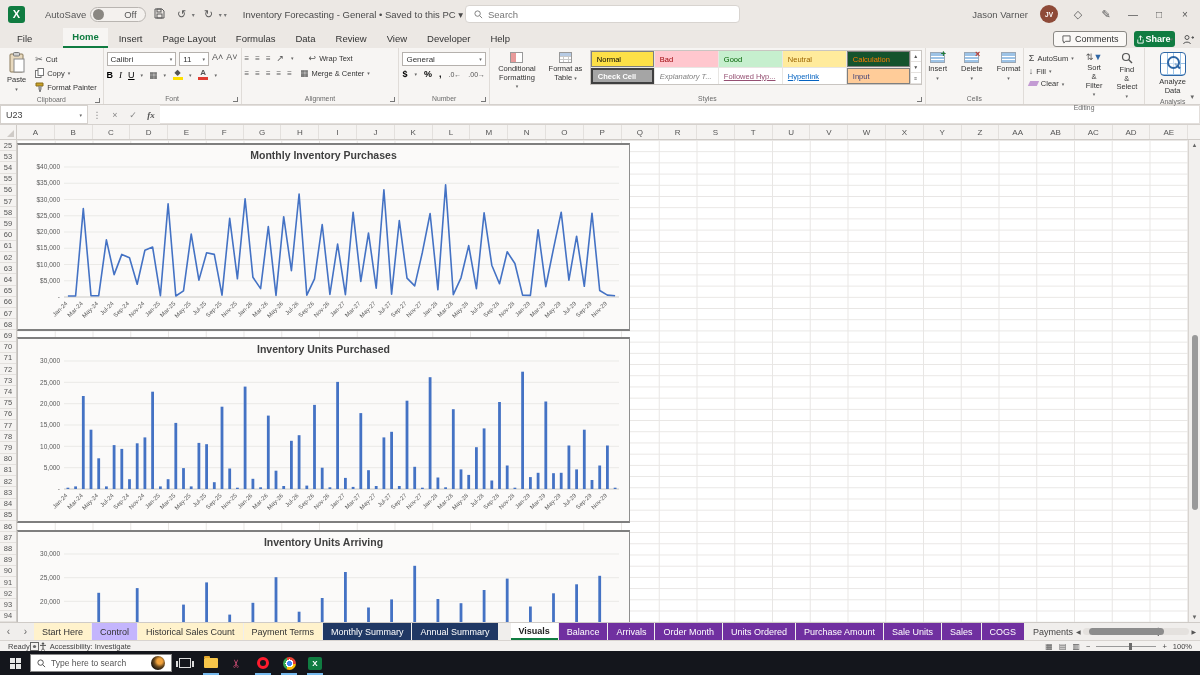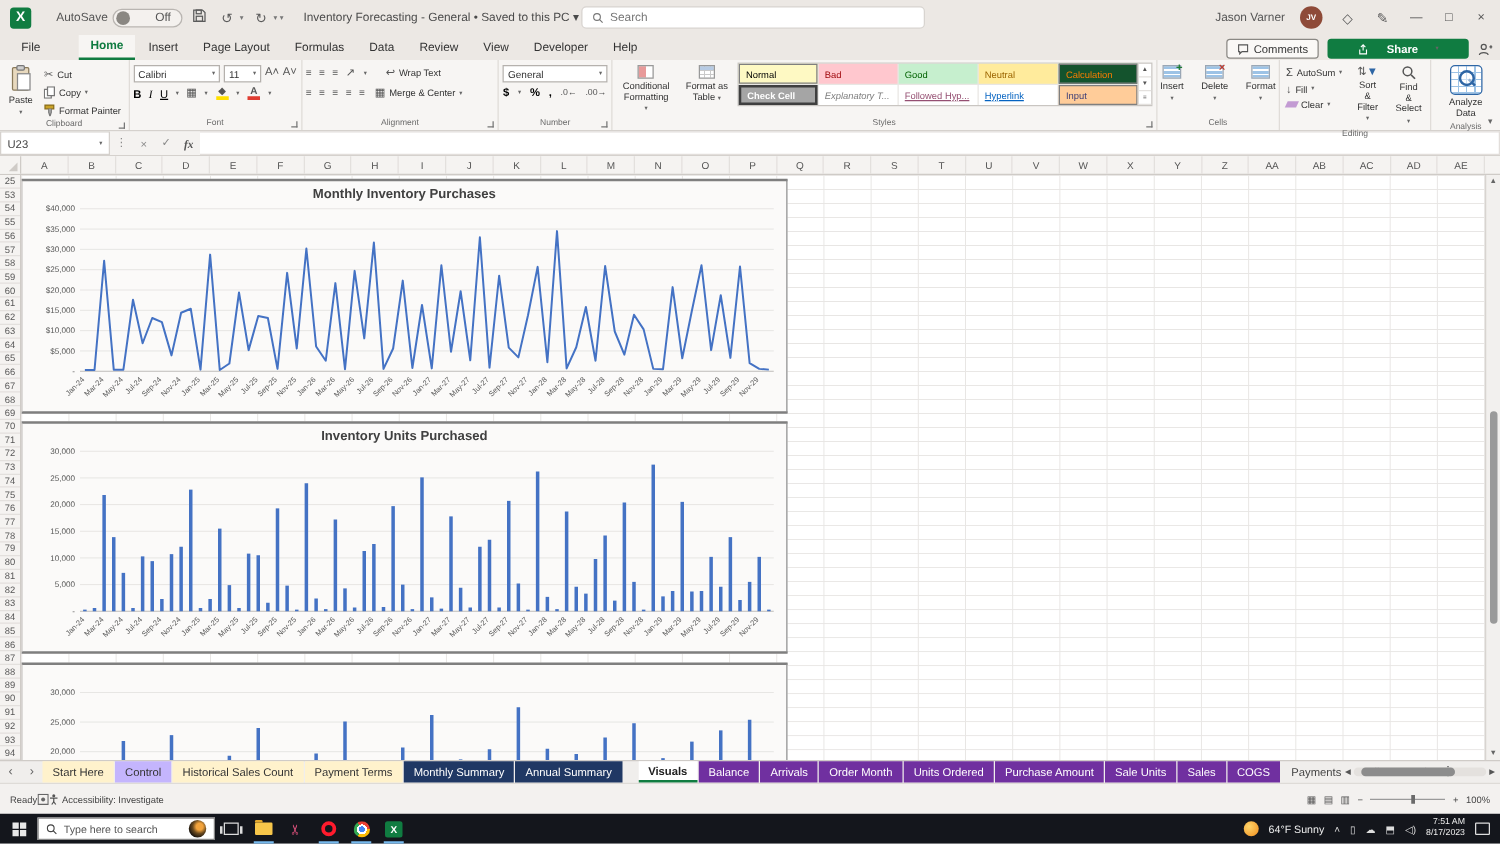--- a/index.html
+++ b/index.html
@@ -26,7 +26,7 @@
   .rtab.active { font-weight:bold; color:#0f7b40; border-bottom:2.5px solid #107C41; background:#f7f5f3;margin-left:20px; }
   .rtabs-right { position:absolute; right:6px; bottom:1px; display:flex; align-items:center; gap:7px; }
   .comments-btn { border:1px solid #8a8884; border-radius:3px; background:#faf8f6; font-size:9px; color:#333; padding:2px 8px; display:flex; align-items:center; gap:4px; }
-  .share-btn { border-radius:3px; background:#107C41; font-size:9px; color:#fff; padding:3px 24px; display:flex; align-items:center; gap:14px; font-weight:bold; }
+  .share-btn { border-radius:3px; background:#107C41; font-size:9px; color:#fff; padding:3px 2px; display:flex; align-items:center; gap:0; font-weight:bold; }
 
   
   .ribbon { height:57px; background:#f7f5f3; border-bottom:1px solid #d5d1cd; display:flex; flex:0 0 auto; position:relative; }

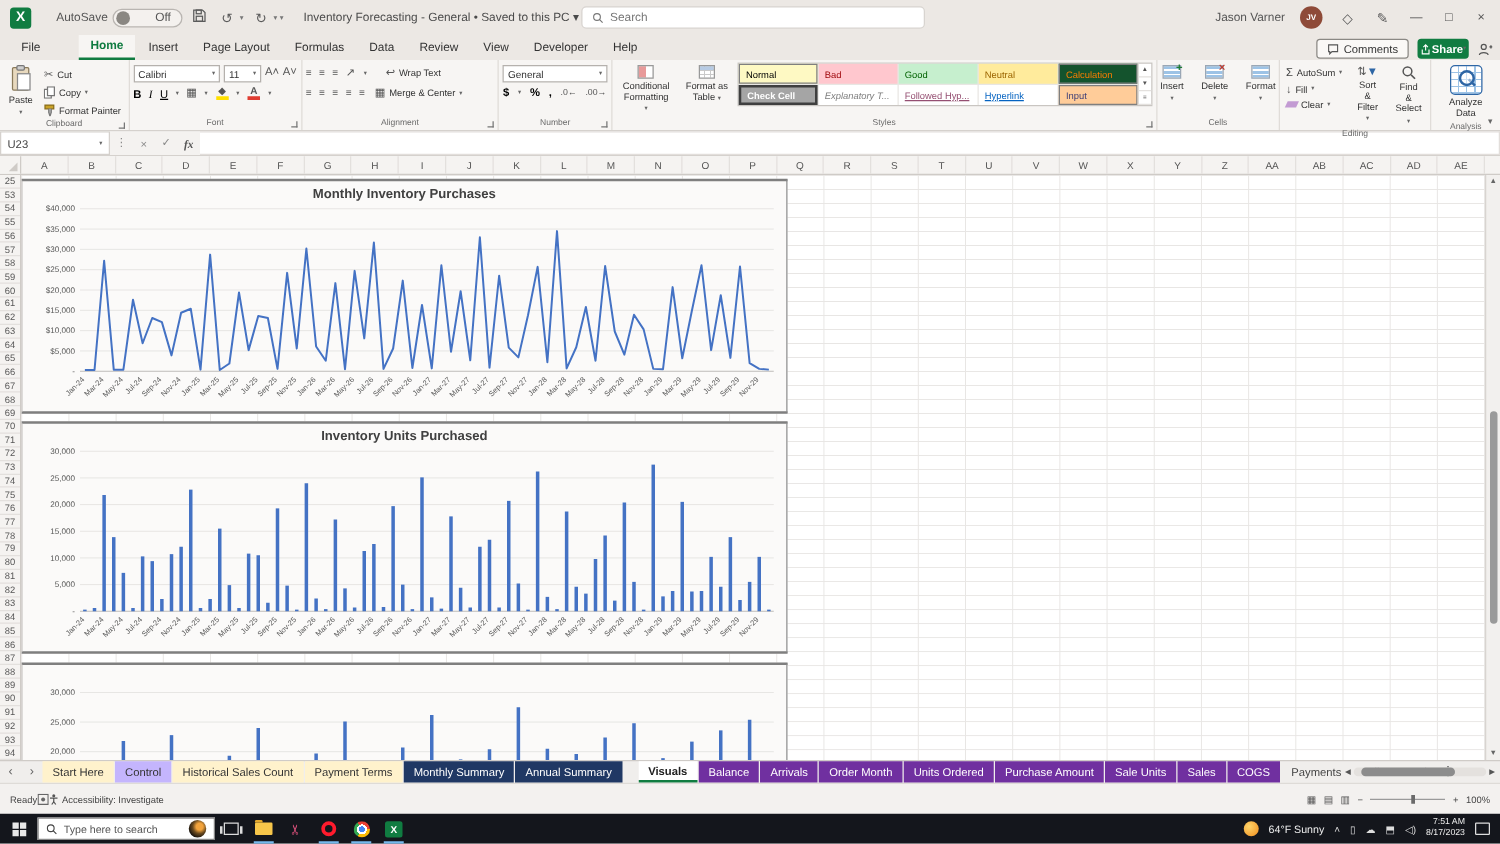--- a/index.html
+++ b/index.html
@@ -346,7 +346,7 @@
         </div>
         <div class="gallery">
           <div class="chips">
-              <div class="style-chip" style="background: #fef9c3; color: rgb(0, 0, 0); border: 1px solid rgb(127, 127, 127);">Normal</div>
+              <div class="style-chip" style="background: #fde047; color: rgb(0, 0, 0); border: 1px solid rgb(127, 127, 127);">Normal</div>
               <div class="style-chip" style="background: rgb(255, 199, 206); color: rgb(156, 0, 6);">Bad</div>
               <div class="style-chip" style="background: rgb(198, 239, 206); color: rgb(0, 97, 0);">Good</div>
               <div class="style-chip" style="background: rgb(255, 235, 156); color: rgb(156, 101, 0);">Neutral</div>

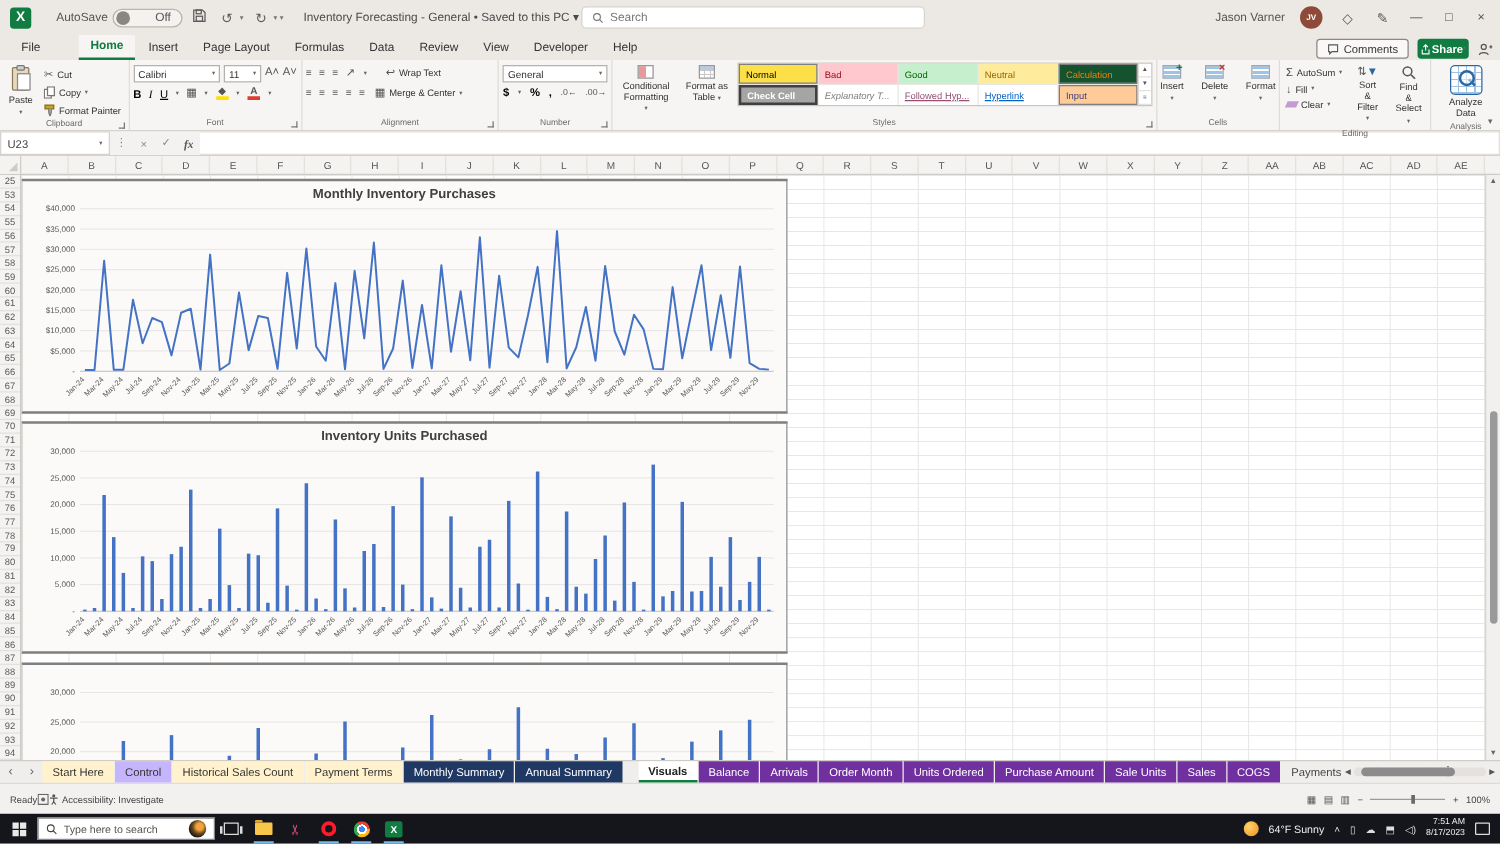--- a/index.html
+++ b/index.html
@@ -716,6 +716,7 @@
           </svg>
         </div>
       <div class="chart-card" style="left:0;top:390px;width:613px;height:200px">
+        <div class="chart-title">Inventory Units Arriving</div>
       <svg width="611" height="198" viewBox="0 0 611 198" style="position:absolute;left:0;top:0">
             <text x="42" y="166.2" text-anchor="end" font-size="6.5" fill="#595959">-</text>
             <line x1="46" y1="140.33333333333334" x2="601" y2="140.33333333333334" stroke="#e4e2e0" stroke-width="0.7"></line>

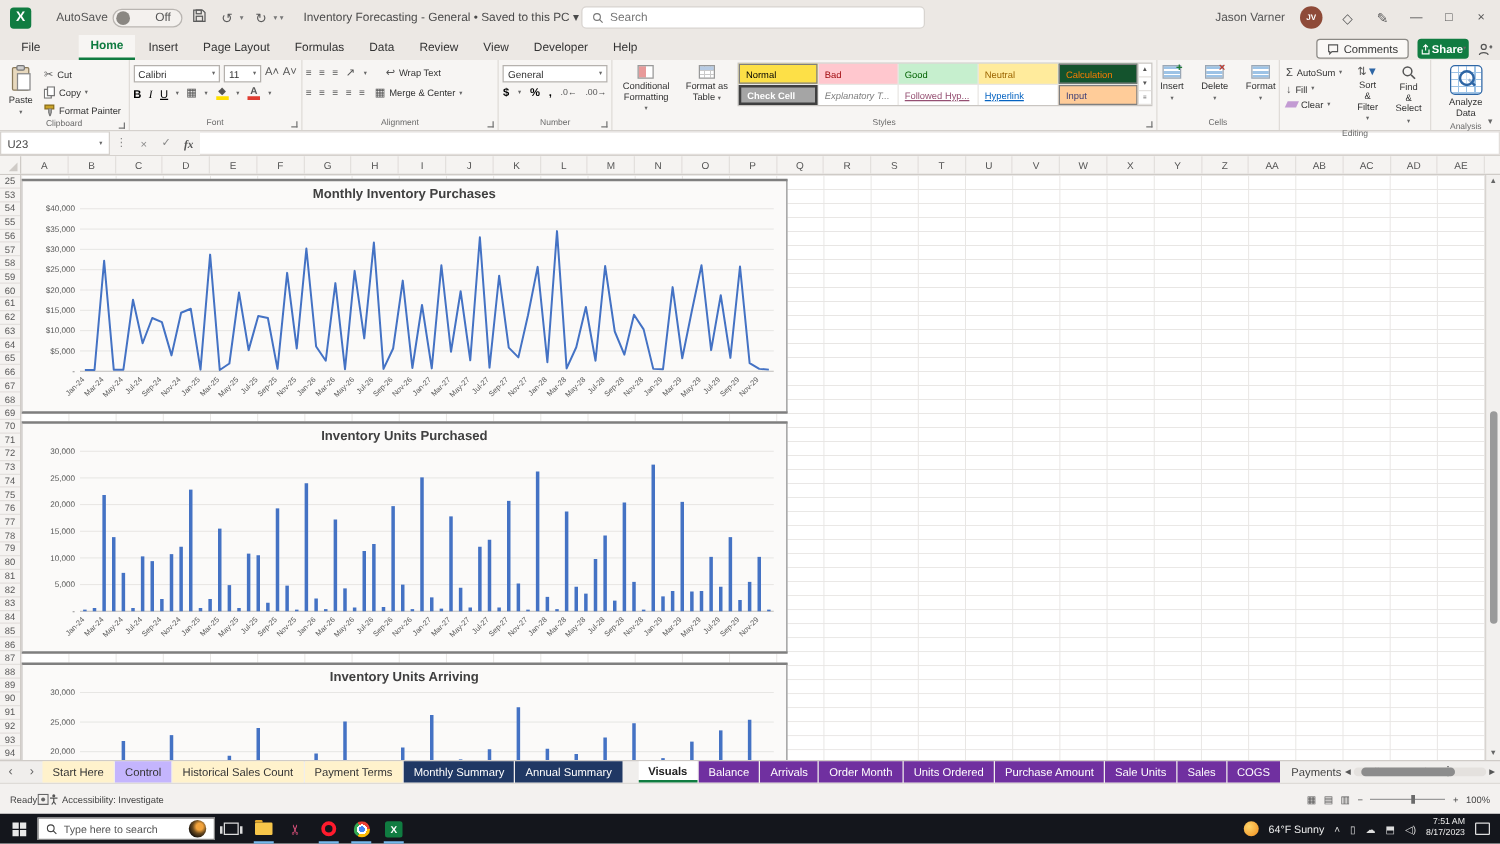--- a/index.html
+++ b/index.html
@@ -104,7 +104,7 @@
   .hs-thumb { position:absolute; left:6%; width:70%; top:0; height:7px; background:#8c8c8c; border-radius:4px; }
 
   
-  .statusbar { height:11px; background:#f3f1ef; border-top:1px solid #d8d4d0; display:flex; align-items:center; font-size:7.5px; color:#444; padding:12px 8px; gap:0; flex:0 0 auto; }
+  .statusbar { height:11px; background:#f3f1ef; border-top:1px solid #d8d4d0; display:flex; align-items:center; font-size:7.5px; color:#444; padding:0 8px; gap:0; flex:0 0 auto; }
   .sb-right { margin-left:auto; display:flex; align-items:center; gap:6px; }
   .sb-view { font-size:8px; color:#555; }
   .zoom-track { width:60px; height:1px; background:#9a9a9a; position:relative; }

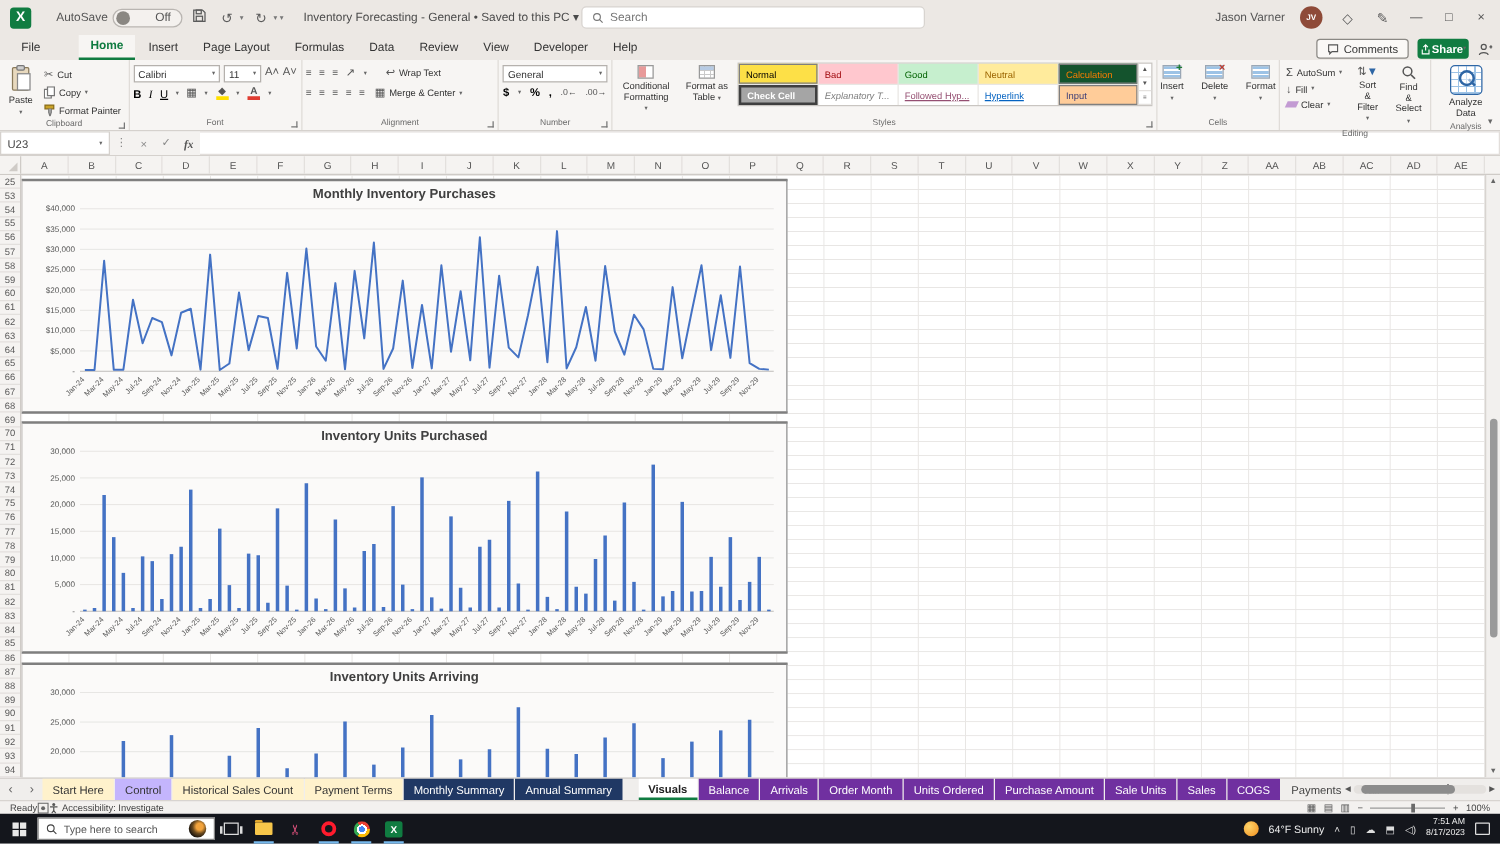--- a/index.html
+++ b/index.html
@@ -920,17 +920,6 @@
     <div class="tk-ico open">
         <span class="tk-excel">X</span>
       </div>
-    <div class="tk-right">
-      <span class="sun"></span>
-      <span>64°F Sunny</span>
-      <span class="tray-ico">˄</span>
-      <span class="tray-ico">▯</span>
-      <span class="tray-ico">☁</span>
-      <span class="tray-ico">⬒</span>
-      <span class="tray-ico">◁)</span>
-      <span class="clock"><span>7:51 AM</span><br><span>8/17/2023</span></span>
-      <span class="notif"></span>
-    </div>
   </div>
 
 </div>

